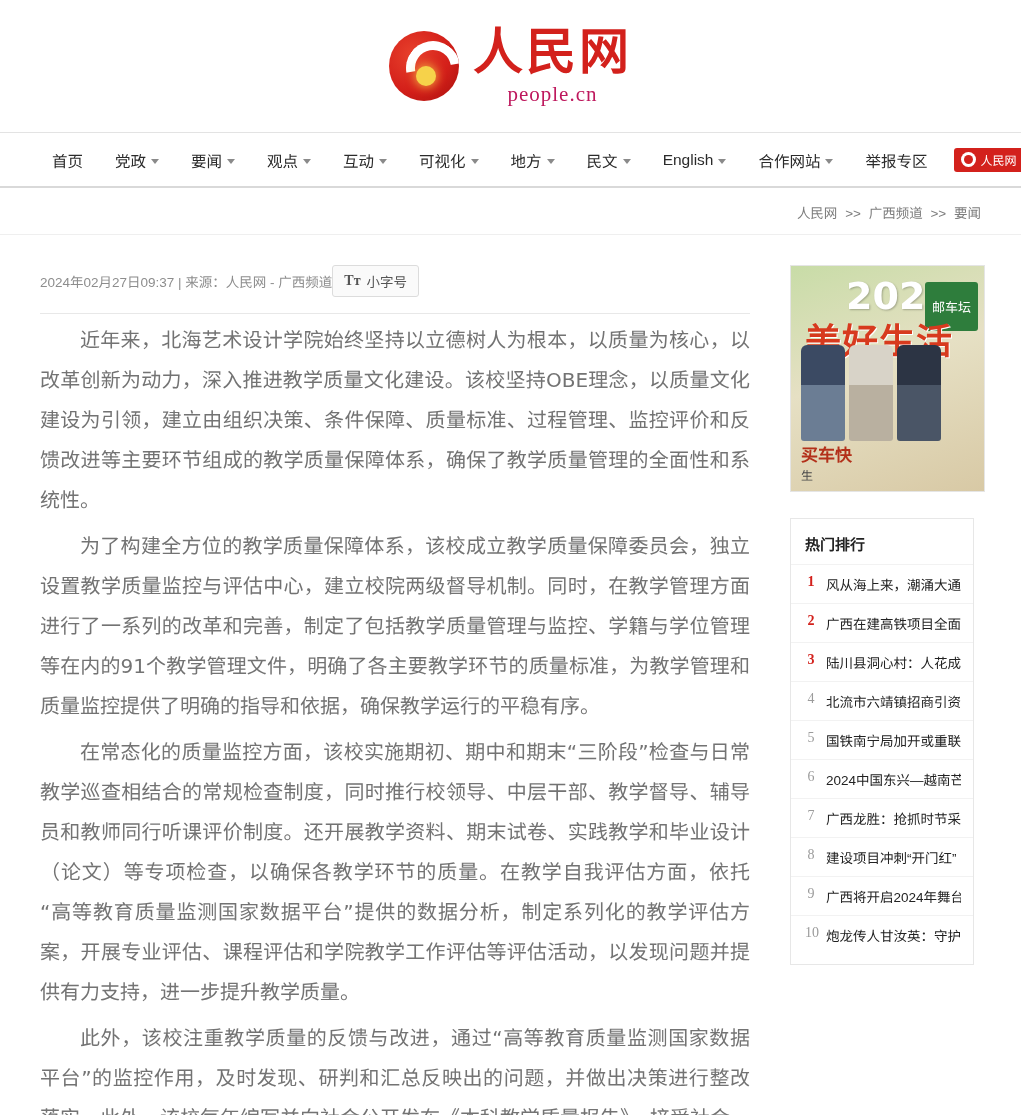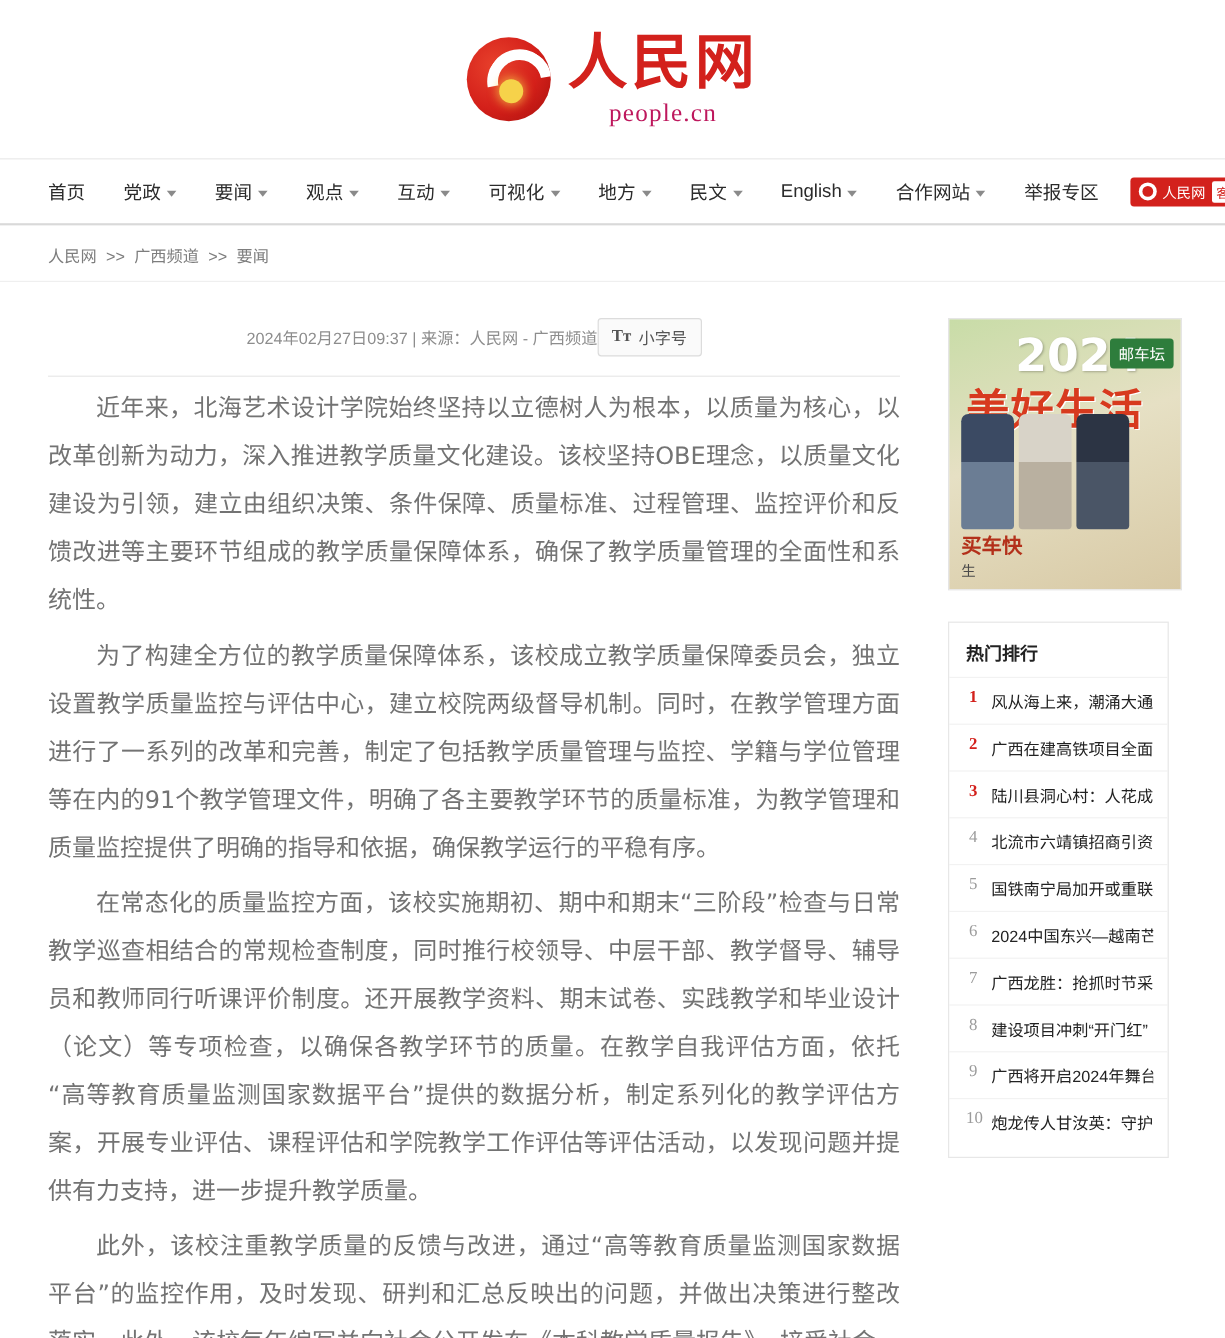--- a/index.html
+++ b/index.html
@@ -53,7 +53,7 @@
     height: 55px;
     border-bottom: 2px solid #d9d9d9;
     display: flex; align-items: center;
-    padding: 0 30px;
+    padding: 0 42px;
     background: #fff;
   }
   .nav-items { display: flex; align-items: center; gap: 0; flex: 1; }

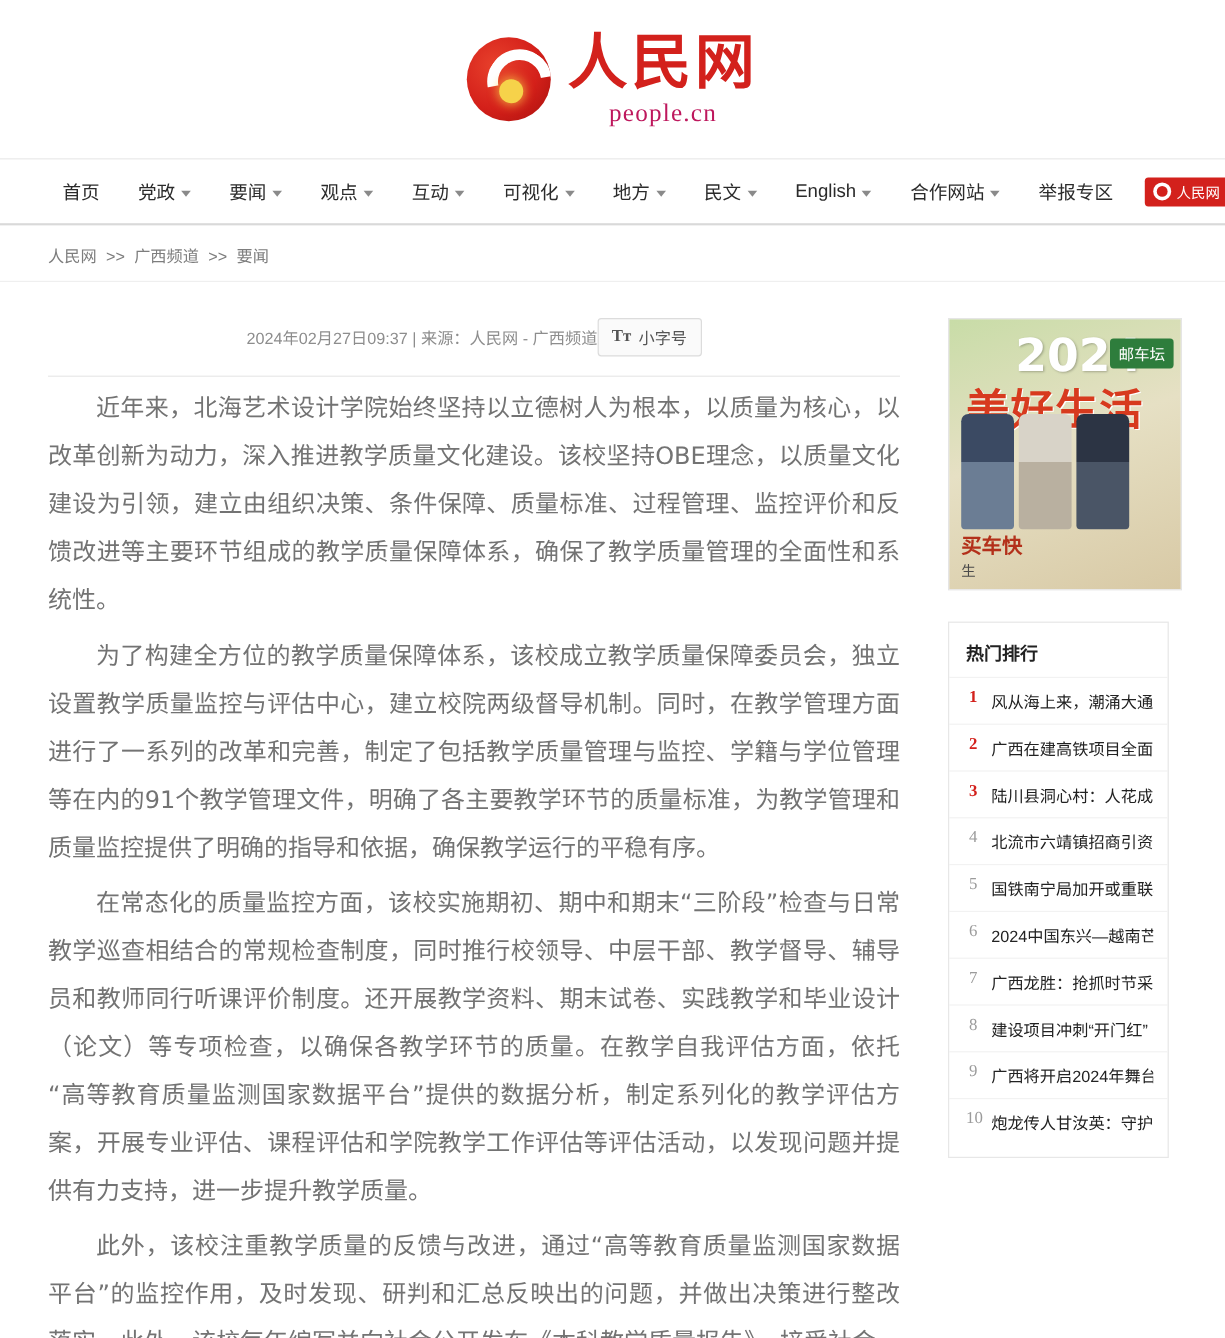--- a/index.html
+++ b/index.html
@@ -94,6 +94,7 @@
     font-size: 13.5px; color: #7d7d7d;
     background: #fff;
     border-bottom: 1px solid #efefef;
+    text-align: right;
   }
   .breadcrumb a { color: #7d7d7d; text-decoration: none; }
   .breadcrumb .sep { margin: 0 4px; }

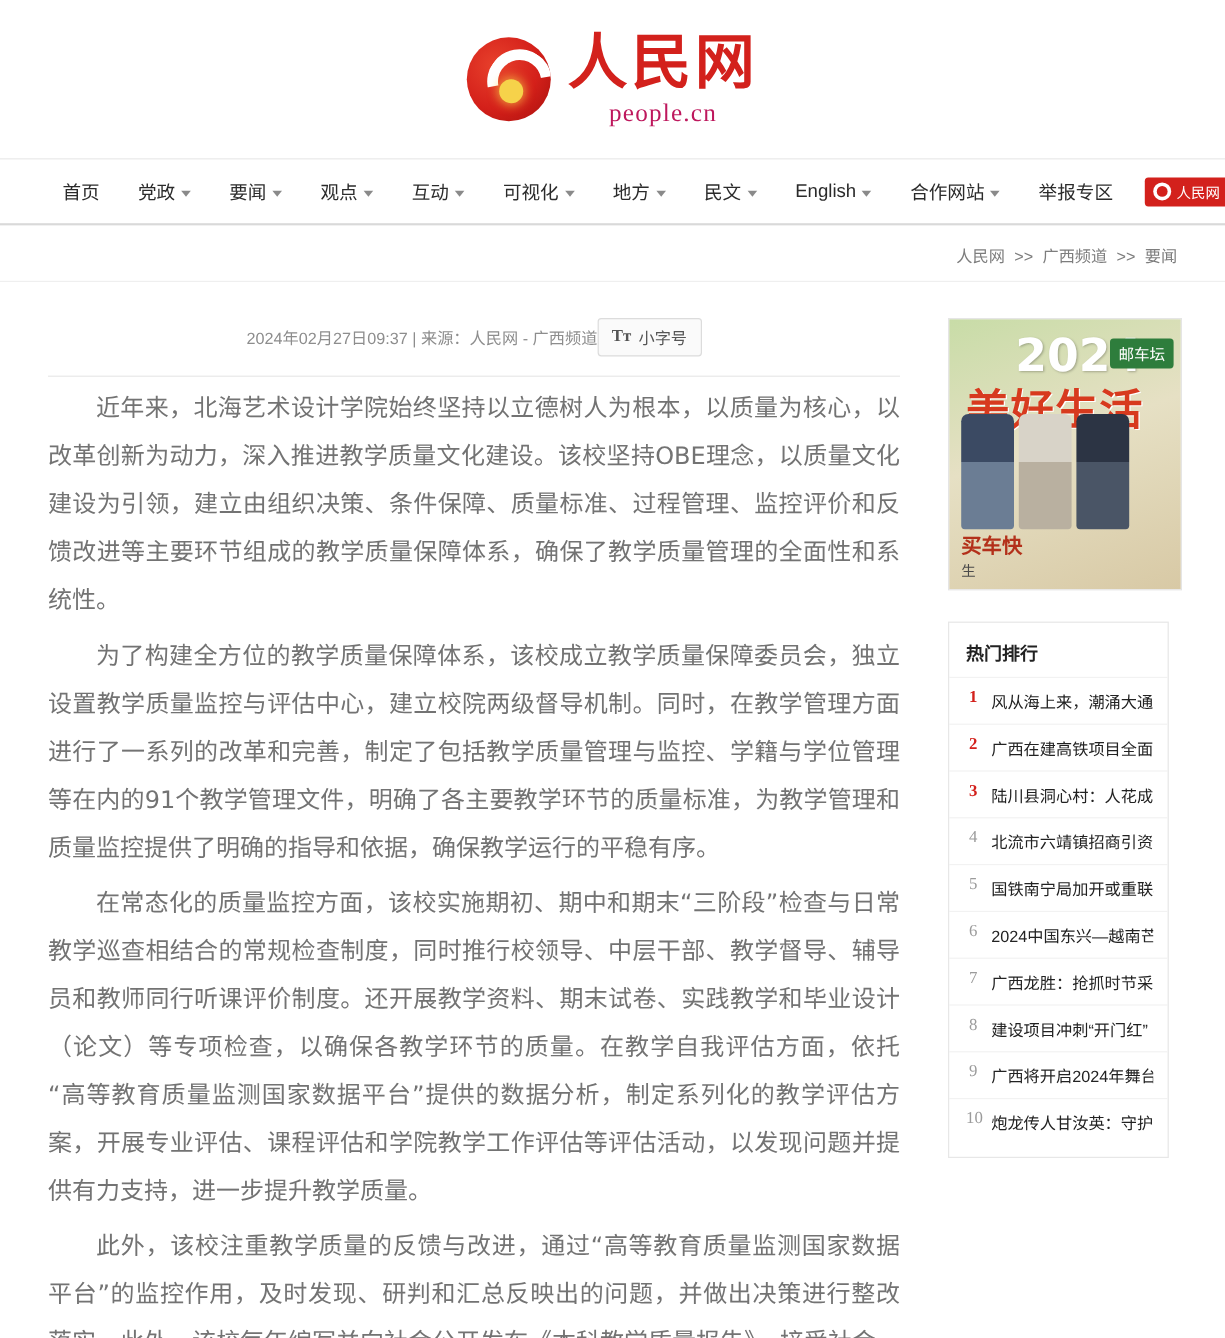--- a/index.html
+++ b/index.html
@@ -112,7 +112,7 @@
     font-family: "DejaVu Sans", sans-serif;
   }
   .meta-row {
-    display: flex; align-items: center; justify-content: center;
+    display: flex; align-items: center; justify-content: flex-start;
     border-bottom: 1px solid #e8e8e8; padding-bottom: 16px;
   }
   .meta-text { font-size: 13.5px; color: #8d8d8d; }

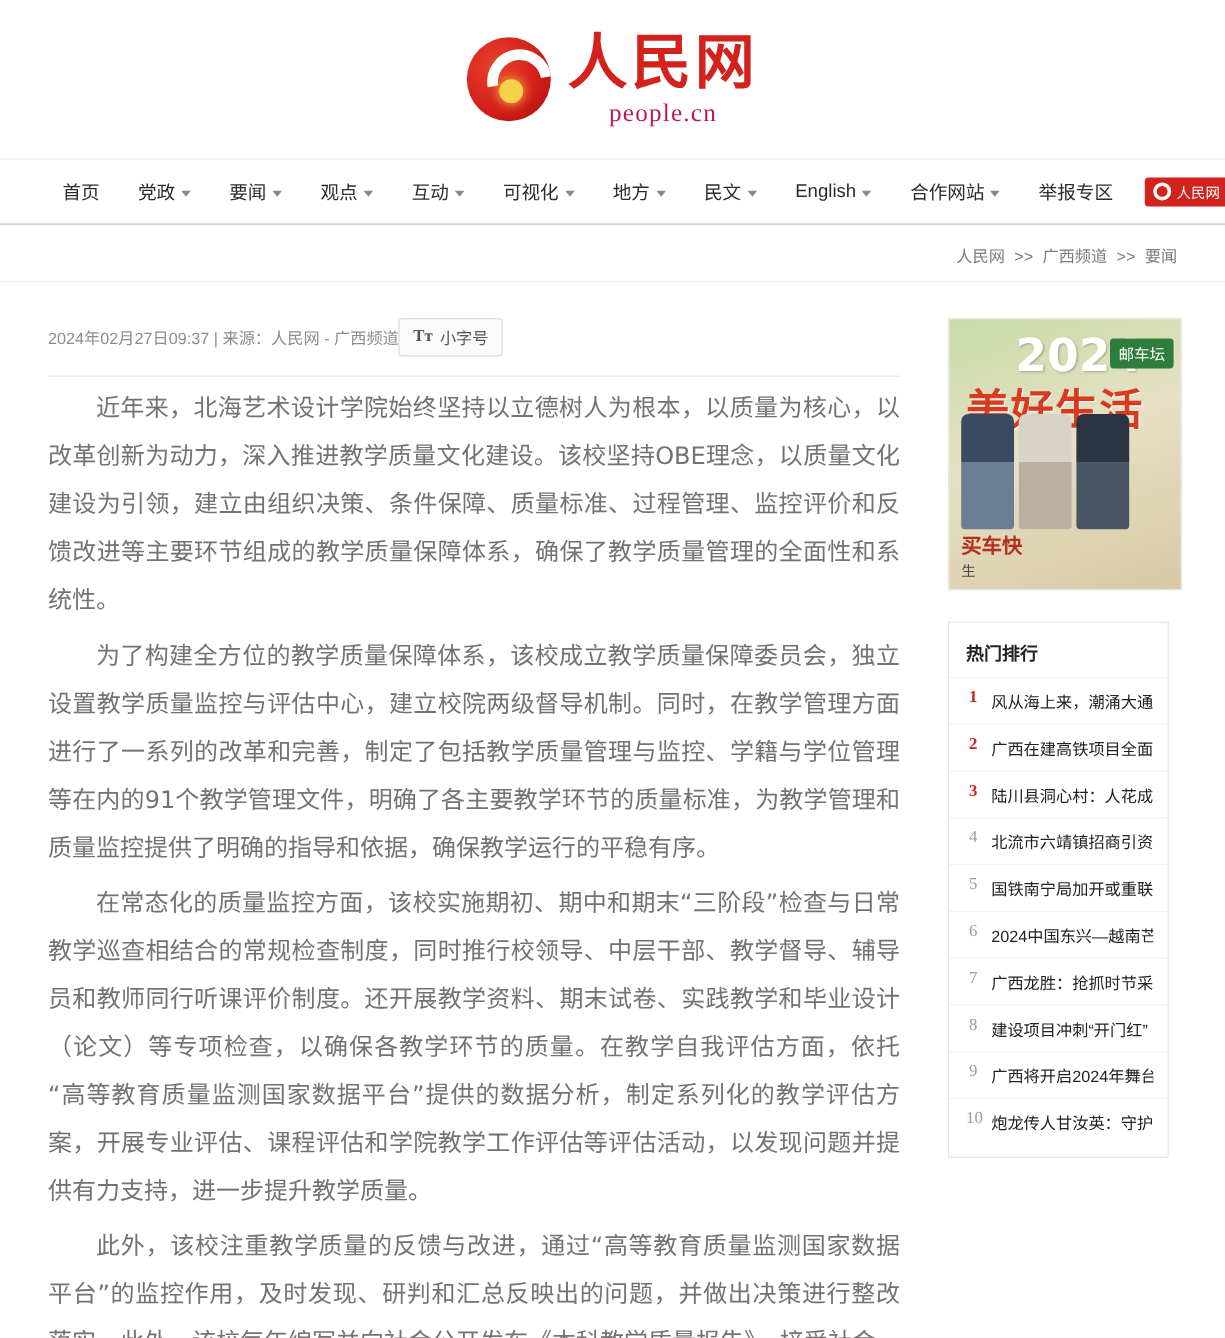--- a/index.html
+++ b/index.html
@@ -150,7 +150,7 @@
   .ad-tag {
     position: absolute; top: 16px; right: 6px;
     background: #2e7d3c; color: #fff; font-size: 13px;
-    padding: 3px 7px; border-radius: 3px;
+    padding: 15px 7px; border-radius: 3px;
   }
   .ad-head {
     position: absolute; top: 46px; left: 14px;

